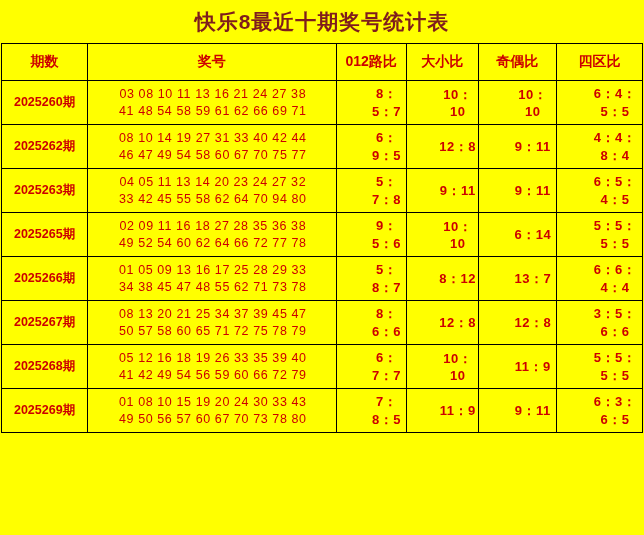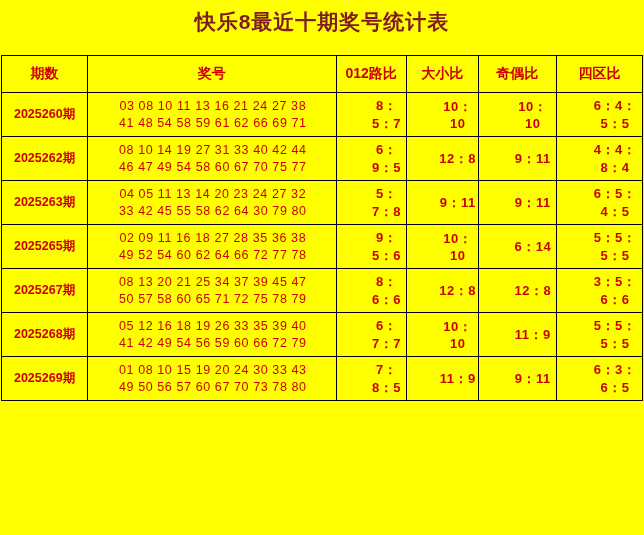--- a/index.html
+++ b/index.html
@@ -31,7 +31,7 @@
   table.stat {
     border-collapse: collapse;
     width: 642px;
-    margin: 12px 1px;
+    margin: 0 1px;
     table-layout: fixed;
   }
   table.stat th, table.stat td {

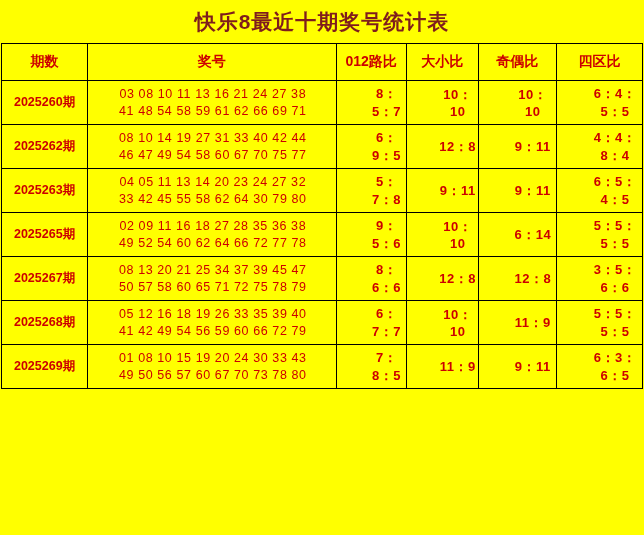--- a/index.html
+++ b/index.html
@@ -131,7 +131,7 @@
         <td class="period">2025263期</td>
         <td class="numbers">
           <span class="num-line">04  05  11  13  14  20  23  24  27  32</span>
-          <span class="num-line">33  42  45  55  58  62  64  30  79  80</span>
+          <span class="num-line">33  42  45  55  58  62  64  70  94  80</span>
         </td>
         <td class="ratio">5：7：8</td>
         <td class="ratio">9：11</td>

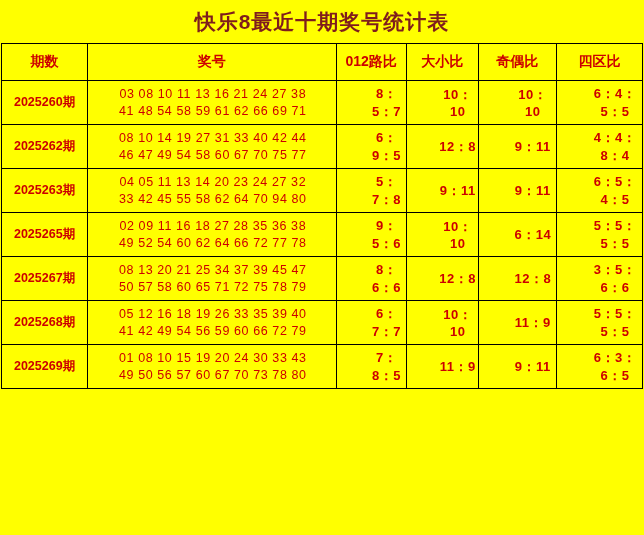--- a/index.html
+++ b/index.html
@@ -150,6 +150,17 @@
         <td class="ratio">5：5：5：5</td>
       </tr>
       <tr class="datarow">
+        <td class="period">2025266期</td>
+        <td class="numbers">
+          <span class="num-line">01  05  09  13  16  17  25  28  29  33</span>
+          <span class="num-line">34  38  45  47  48  55  62  71  73  78</span>
+        </td>
+        <td class="ratio">5：8：7</td>
+        <td class="ratio">8：12</td>
+        <td class="ratio">13：7</td>
+        <td class="ratio">6：6：4：4</td>
+      </tr>
+      <tr class="datarow">
         <td class="period">2025267期</td>
         <td class="numbers">
           <span class="num-line">08  13  20  21  25  34  37  39  45  47</span>

